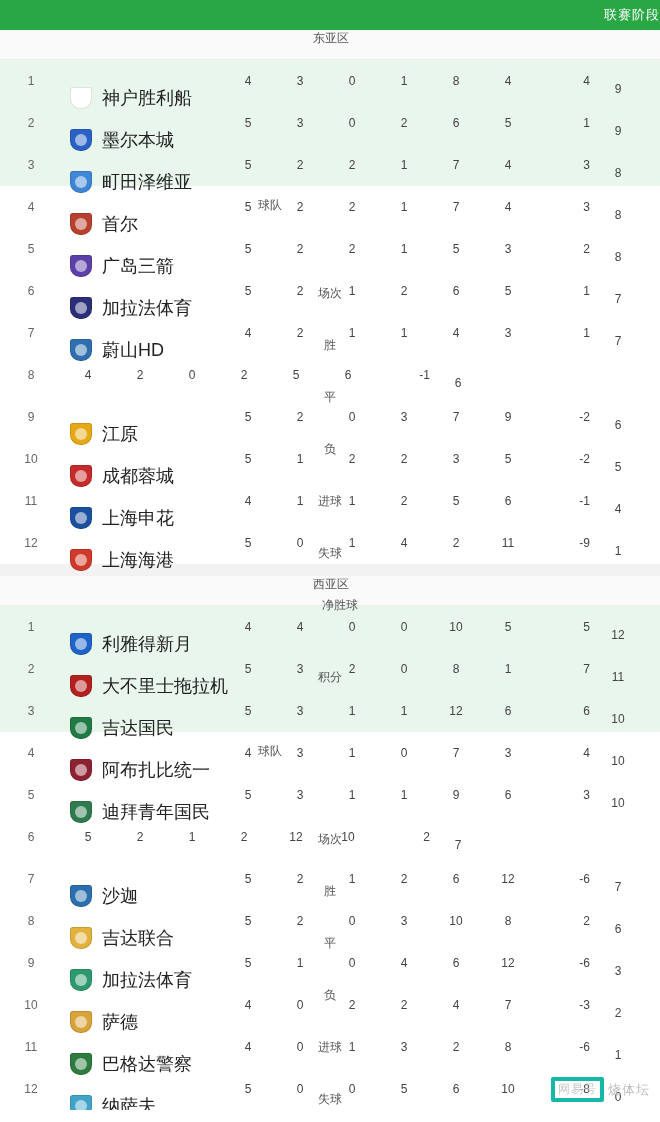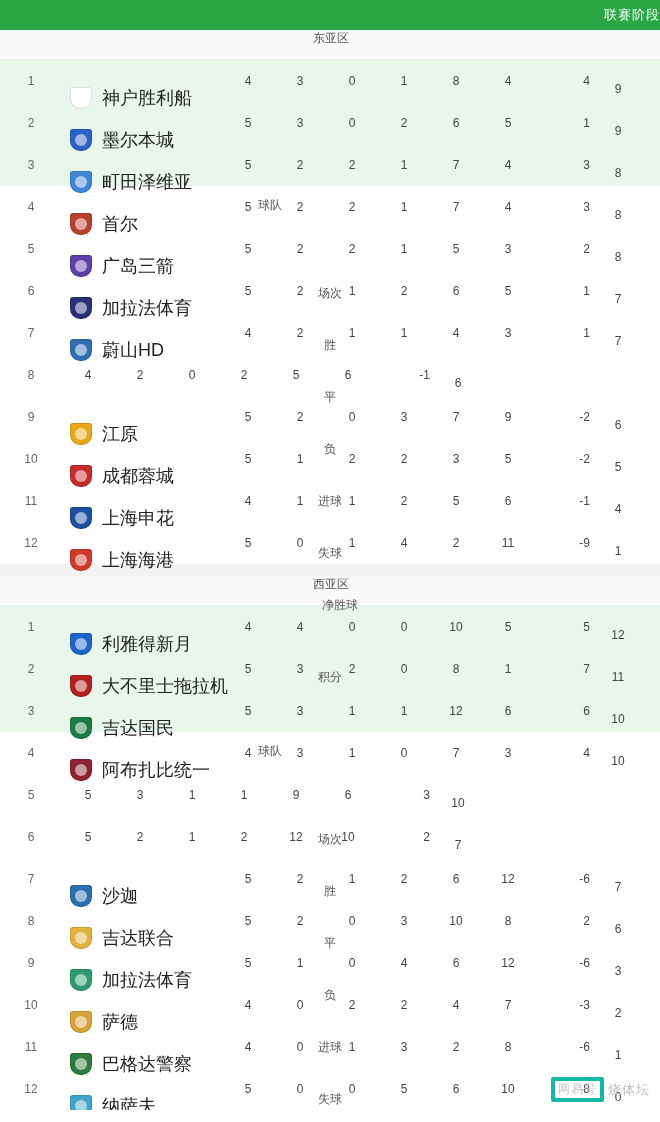--- a/index.html
+++ b/index.html
@@ -460,6 +460,12 @@
         </div>
         <div class="row plain">
           <div class="c-rank">5</div>
+          <div class="c-team">
+            <span class="crest shield" style="background: rgb(47, 122, 78); border: 1px solid rgba(0, 0, 0, 0.12);">
+              <span class="inner"></span>
+            </span>
+            <span class="team-name">迪拜青年国民</span>
+          </div>
           <div class="c-stat">5</div>
           <div class="c-stat">3</div>
           <div class="c-stat">1</div>

